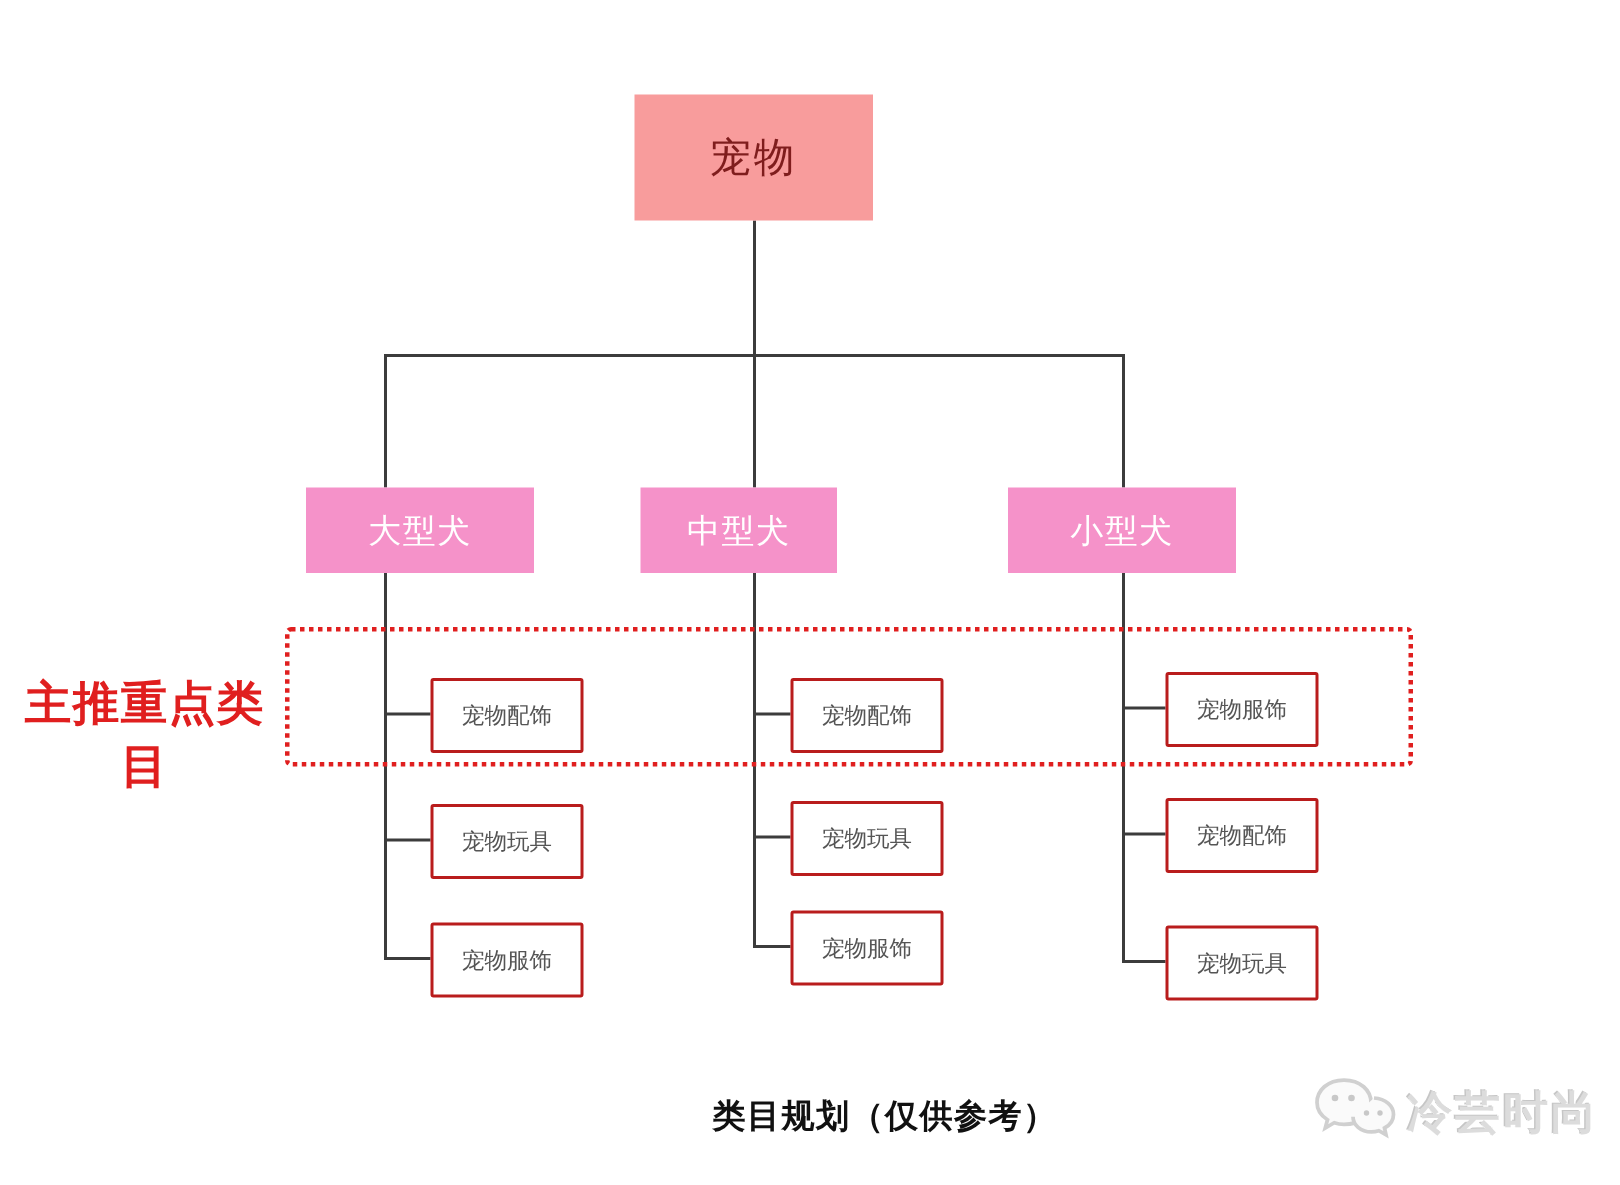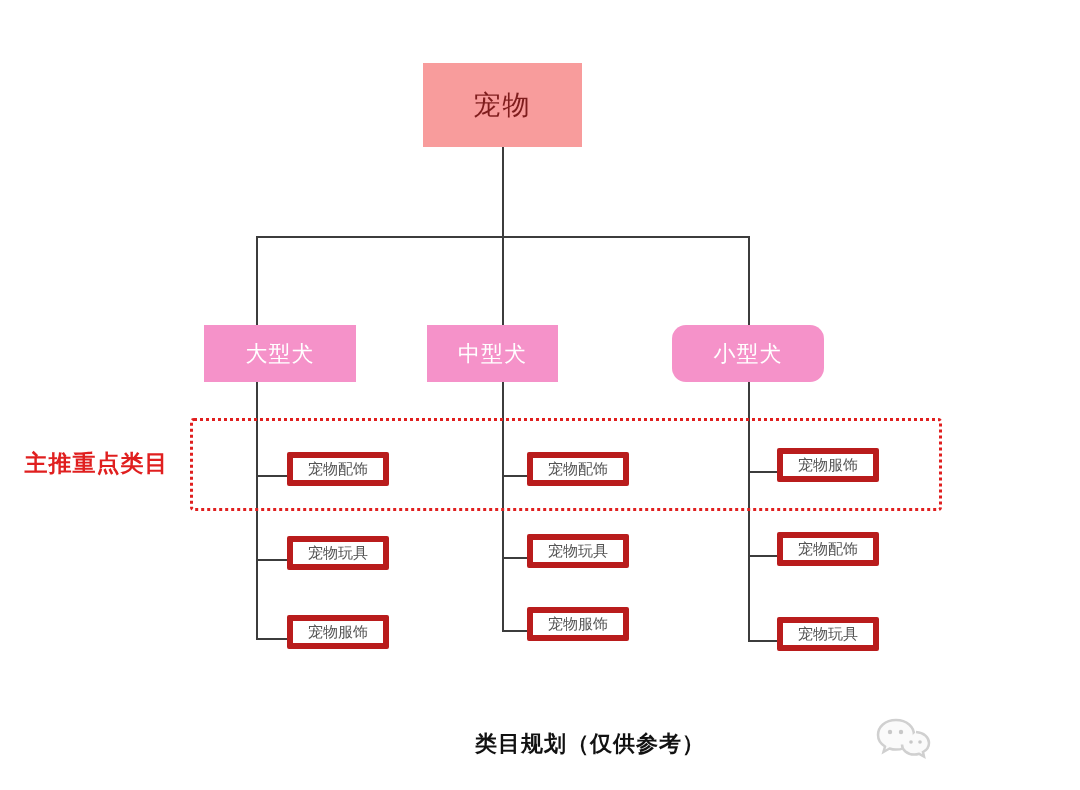--- a/index.html
+++ b/index.html
@@ -126,7 +126,7 @@
 
   <div class="cat-box" style="left:180px;margin-left:24px;">大型犬</div>
   <div class="cat-box" style="left:427px; width:131px;">中型犬</div>
-  <div class="cat-box" style="left:672px;border-radius:14px;">小型犬</div>
+  <div class="cat-box" style="left:672px;">小型犬</div>
 
   <div class="sub-box" style="left:287px; top:452px;">宠物配饰</div>
   <div class="sub-box" style="left:287px; top:536px;">宠物玩具</div>

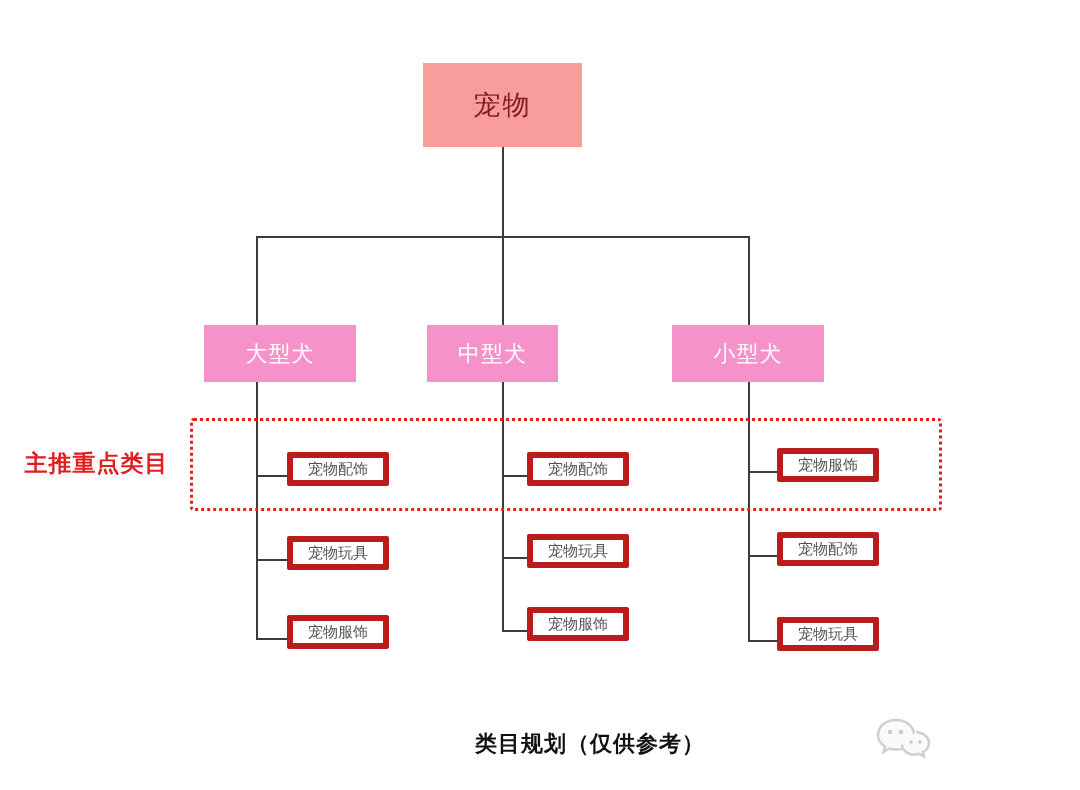--- a/index.html
+++ b/index.html
@@ -63,7 +63,7 @@
     left: 14px; top: 448px;
     width: 165px;
     color: #e01f1f;
-    font-size: 23px;
+    font-size: 31px;
     font-weight: bold;
     letter-spacing: 1px;
     text-align: center;

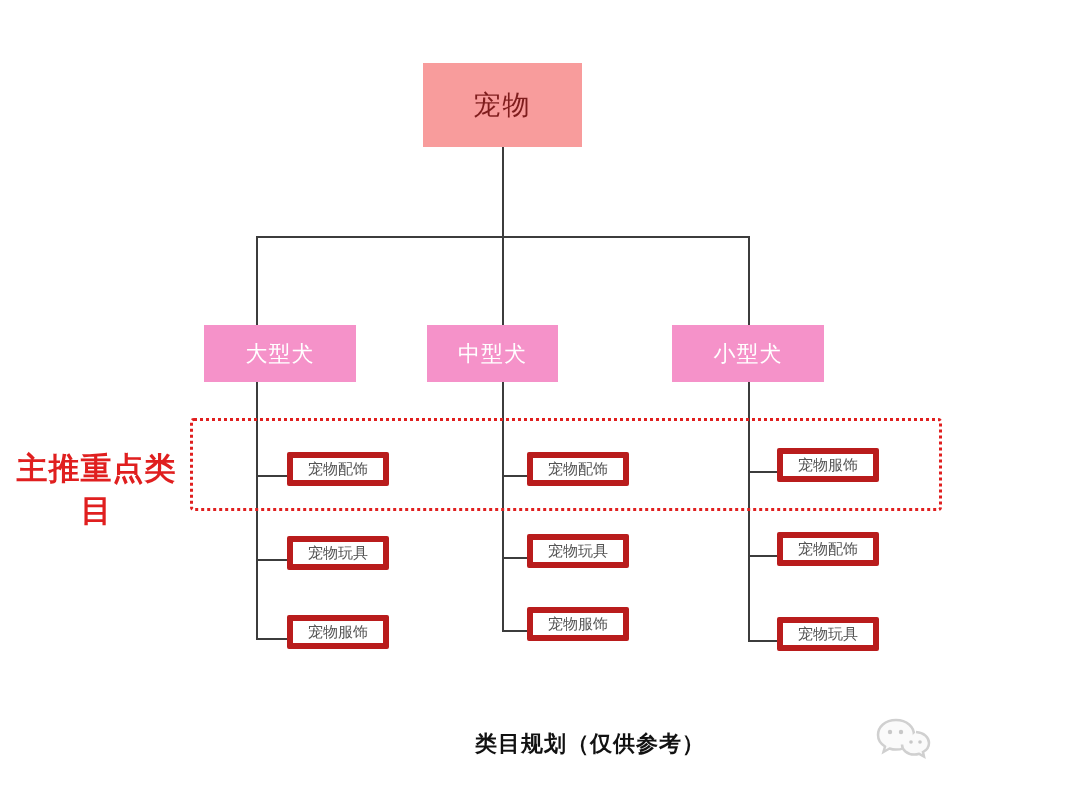--- a/index.html
+++ b/index.html
@@ -42,9 +42,9 @@
   
   .sub-box {
     position: absolute;
-    width: 102px; height: 34px;
+    width: 102px; height: 50px;
     background: #ffffff;
-    border: 6px solid #b91c1c;
+    border: 2px solid #b91c1c;
     border-radius: 2px;
     color: #555555;
     font-size: 15px;

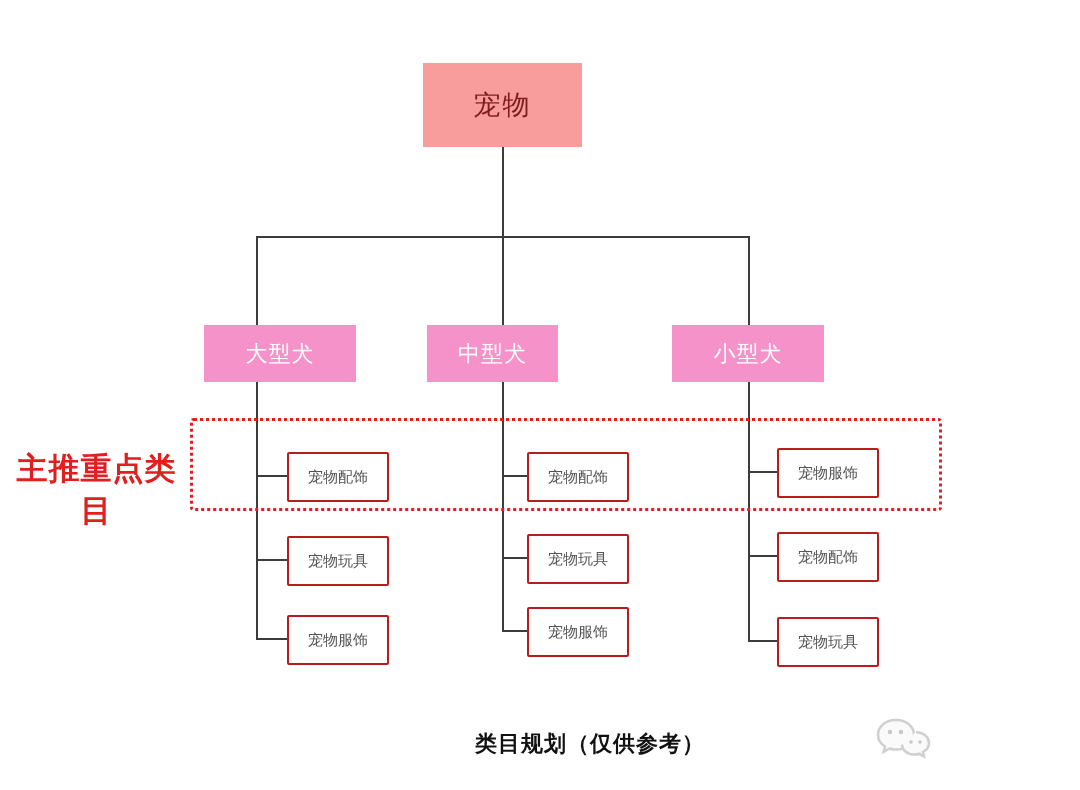--- a/index.html
+++ b/index.html
@@ -157,6 +157,7 @@
         </g>
       </svg>
     </span>
+    <span class="watermark-text">冷芸时尚</span>
   </div>
 
 </div>

